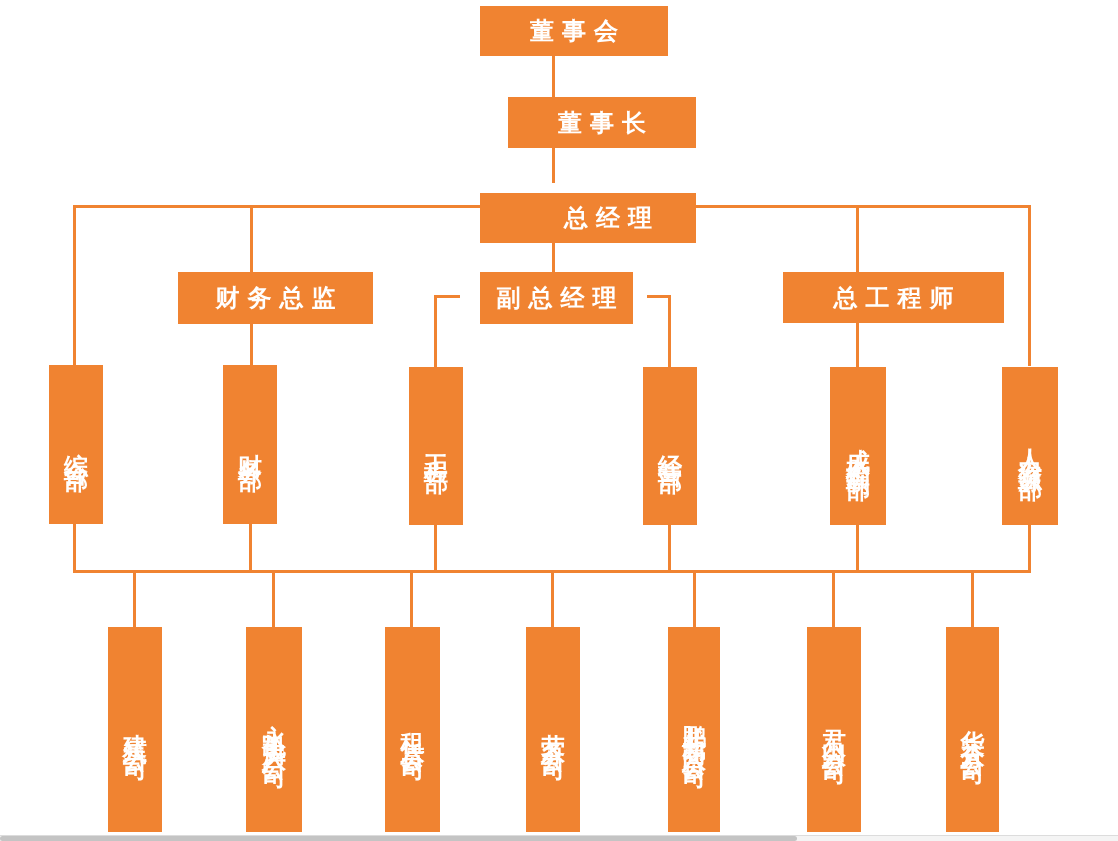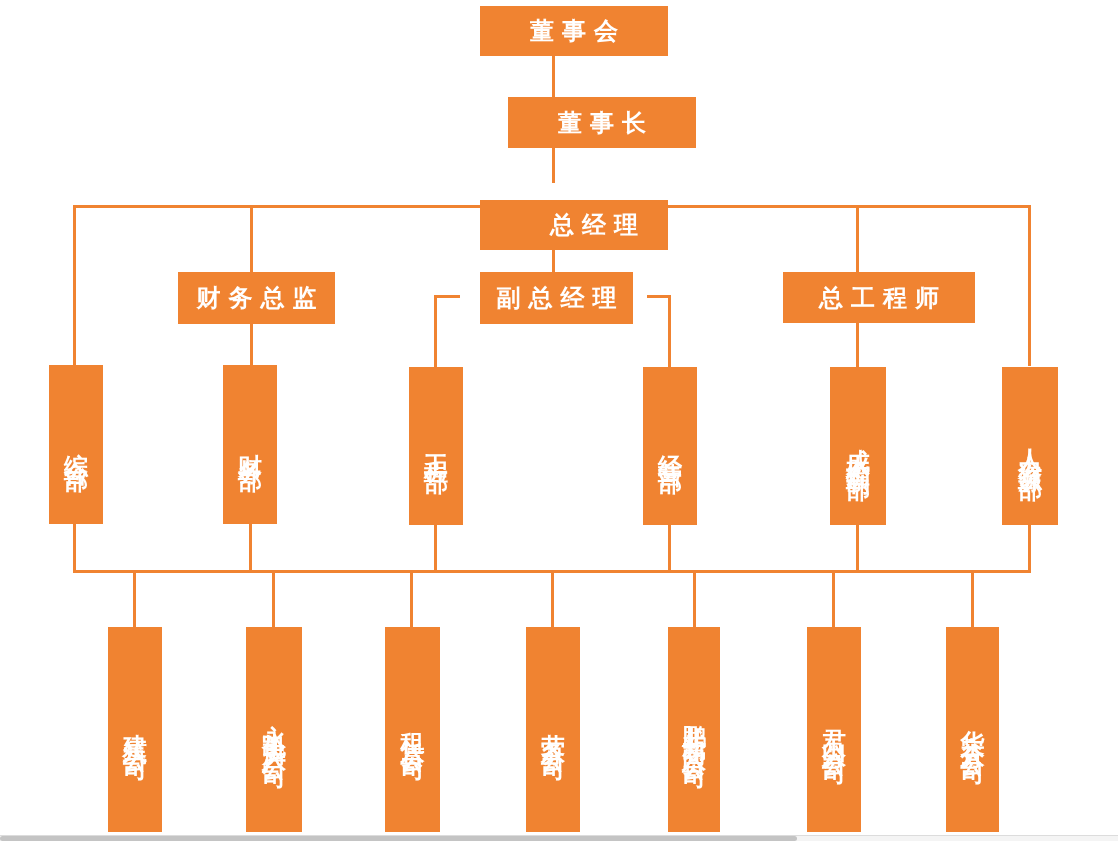--- a/index.html
+++ b/index.html
@@ -115,7 +115,7 @@
 
   <div class="node hnode" style="left:488px; top:97px; width:188px; height:51px;">董事长</div>
 
-  <div class="node hnode" style="left:460px; top:200px; width:188px; height:50px;padding-left:40px;">总经理</div>
+  <div class="node hnode" style="left:460px; top:193px; width:216px; height:50px;padding-left:40px;">总经理</div>
 
   <div class="node hnode" style="left:158px; top:272px; width:157px; height:52px;">财务总监</div>
 

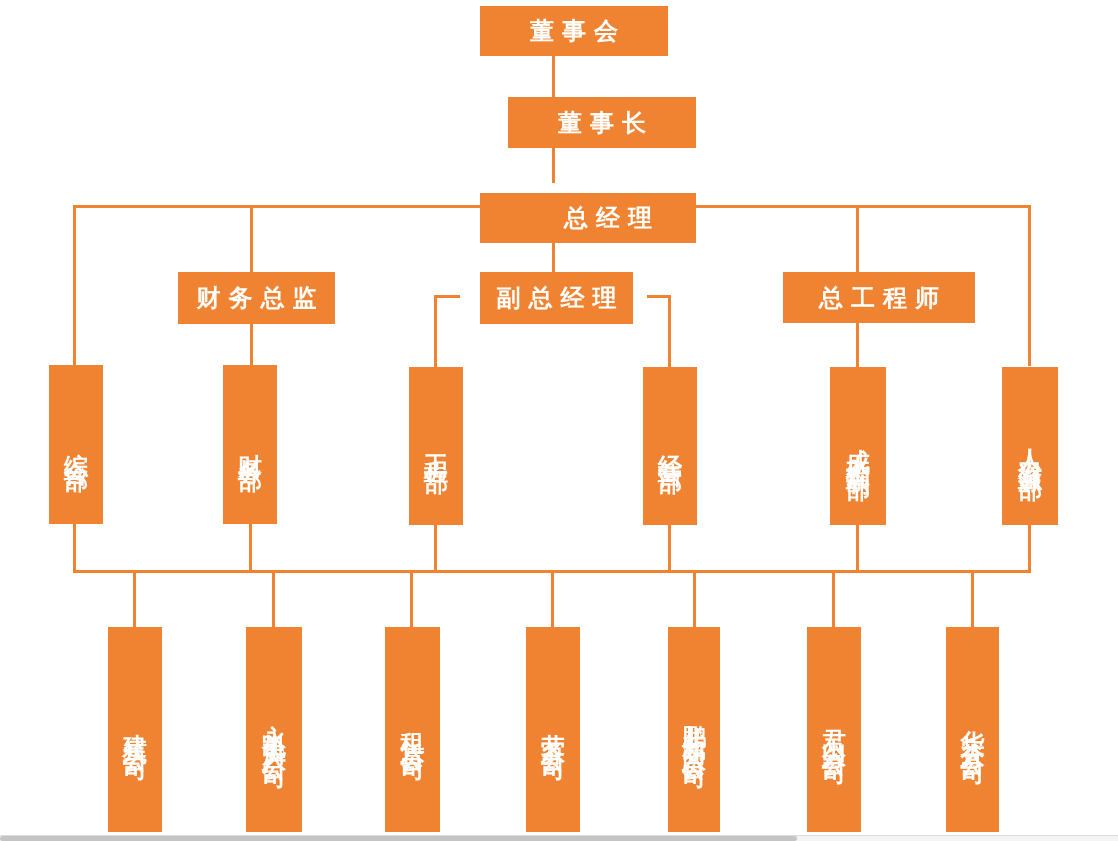--- a/index.html
+++ b/index.html
@@ -117,7 +117,7 @@
 
   <div class="node hnode" style="left:460px; top:193px; width:216px; height:50px;padding-left:40px;">总经理</div>
 
-  <div class="node hnode" style="left:158px; top:272px; width:157px; height:52px;">财务总监</div>
+  <div class="node hnode" style="left:158px; top:272px; width:195px; height:52px;">财务总监</div>
 
   <div class="node hnode" style="left:460px; top:272px; width:153px; height:52px;">副总经理</div>
 

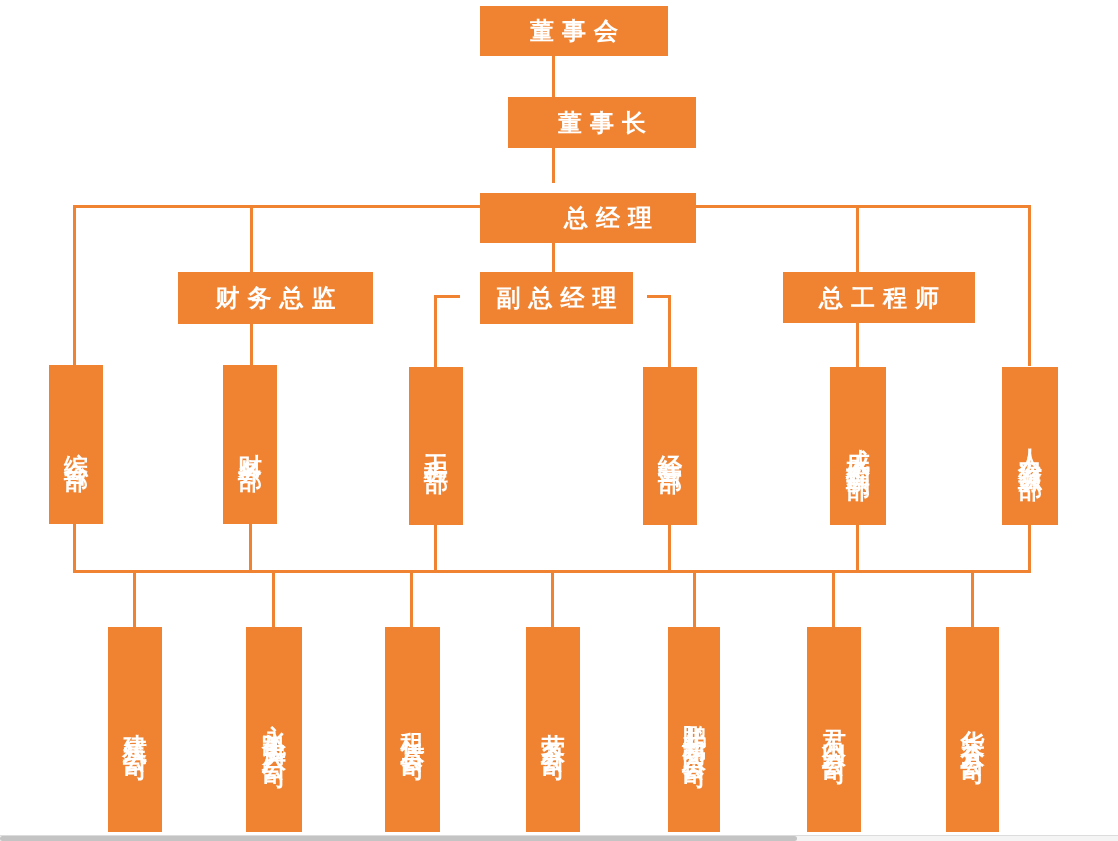--- a/index.html
+++ b/index.html
@@ -121,7 +121,7 @@
 
   <div class="node hnode" style="left:460px; top:272px; width:153px; height:52px;">副总经理</div>
 
-  <div class="node hnode" style="left:763px; top:272px; width:192px; height:51px;">总工程师</div>
+  <div class="node hnode" style="left:763px; top:272px; width:221px; height:51px;">总工程师</div>
 
   <div class="node vnode dept" style="left:49px; top:365px; width:54px; height:159px;">
     <span>综合部</span>

